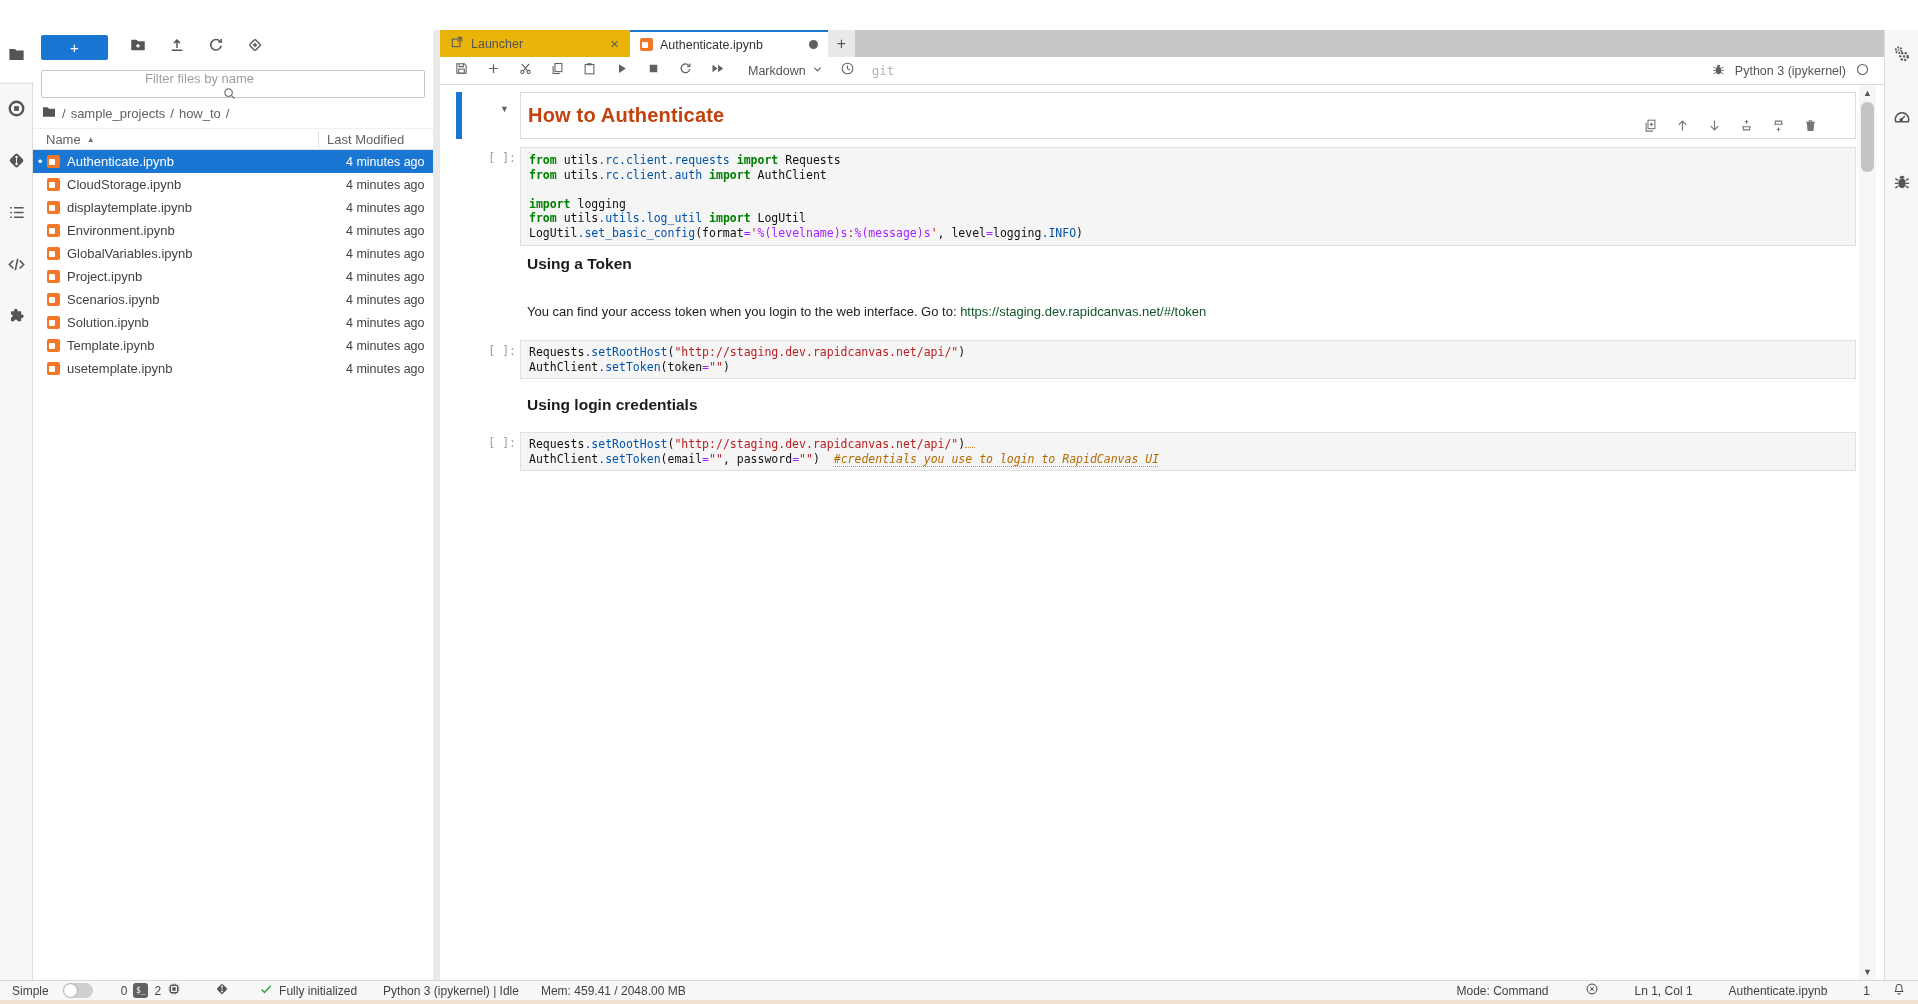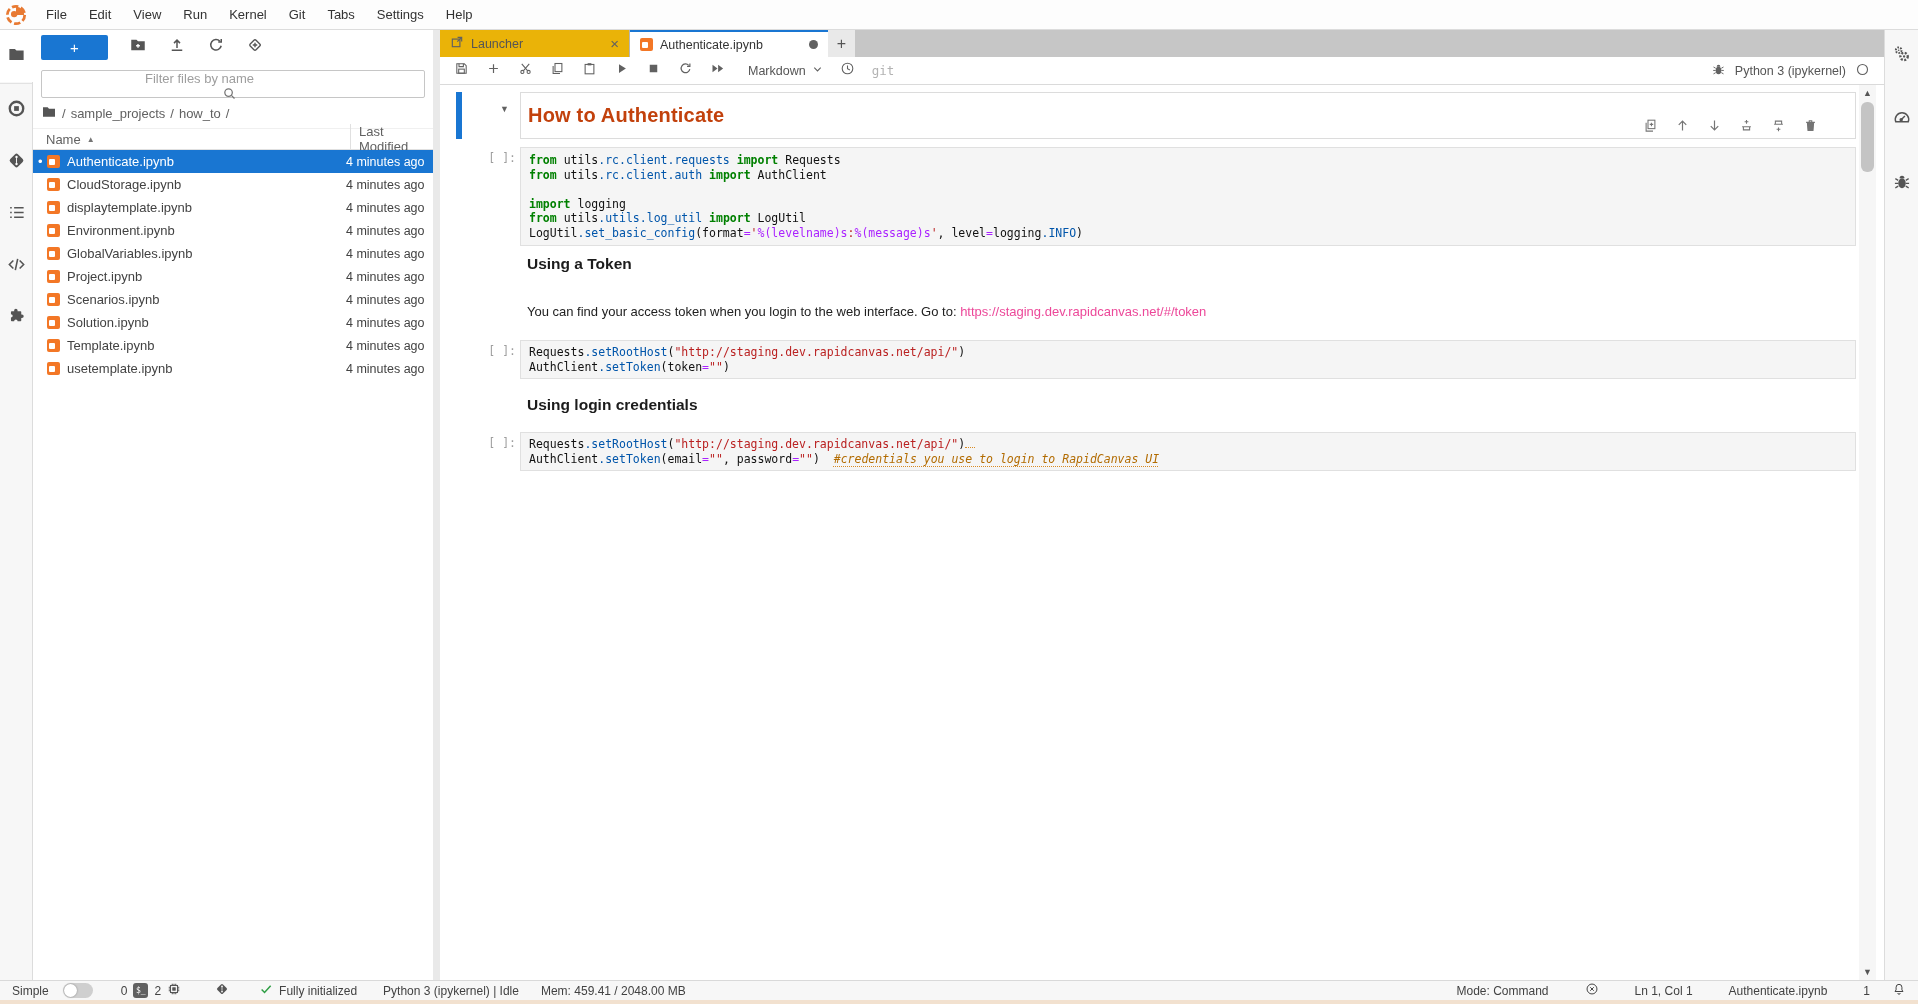--- a/index.html
+++ b/index.html
@@ -140,26 +140,6 @@
 
 <div class="app">
 
-  <div class="menubar">
-    <div class="logo">
-      <svg viewBox="0 0 24 24">
-          <circle cx="12" cy="12" r="9.5" fill="none" stroke="#e87a33" stroke-width="3" stroke-dasharray="7 3"></circle>
-          <path d="M12 3a9 9 0 0 1 9 9h-9z" fill="#e87a33"></path>
-          <circle cx="10" cy="11" r="3.5" fill="#e87a33"></circle>
-        </svg>
-    </div>
-    <div class="menu-items" id="menu-items">
-        <div class="menu-item">File</div>
-        <div class="menu-item">Edit</div>
-        <div class="menu-item">View</div>
-        <div class="menu-item">Run</div>
-        <div class="menu-item">Kernel</div>
-        <div class="menu-item">Git</div>
-        <div class="menu-item">Tabs</div>
-        <div class="menu-item">Settings</div>
-        <div class="menu-item">Help</div>
-      </div>
-  </div>
 
   <div class="leftbar">
     <div class="acticon active">

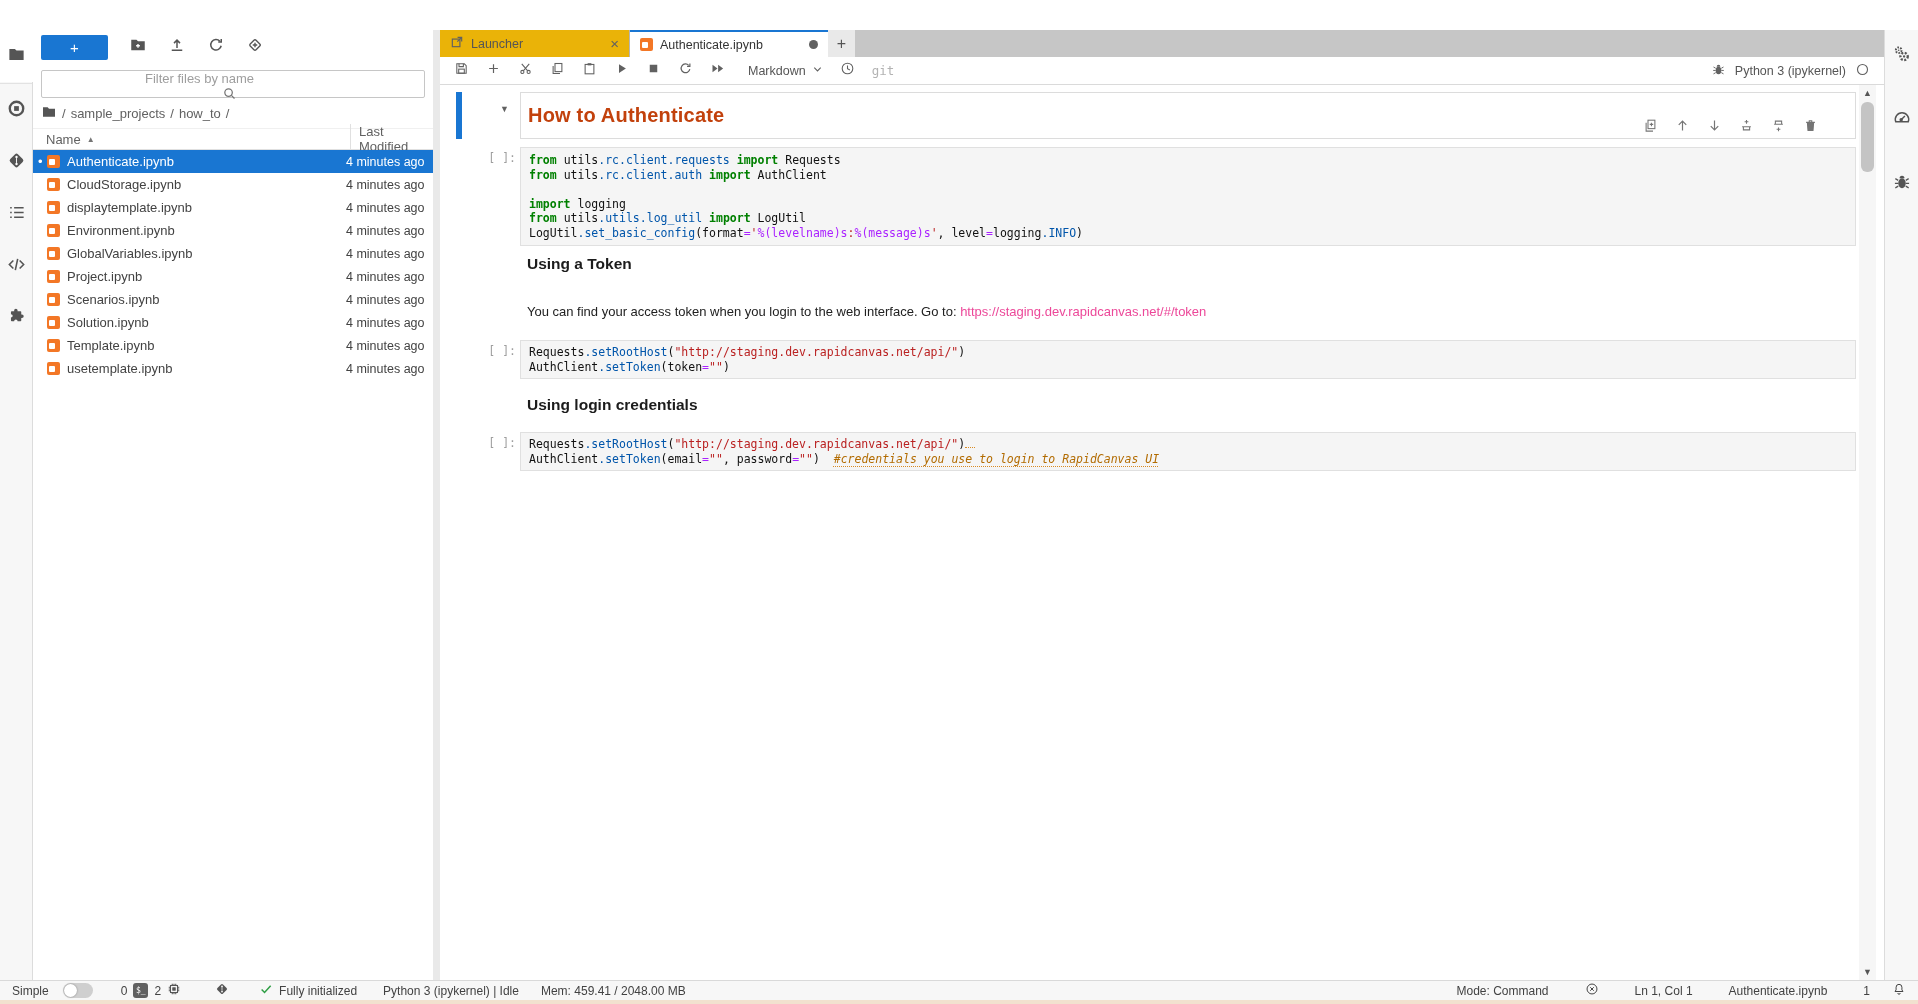--- a/index.html
+++ b/index.html
@@ -41,7 +41,7 @@
     border-top:1px solid #f0f0f0; font-size:13px; color:#616161; }
   .fb-head .h-name { flex:1; padding-left:13px; display:flex; align-items:center; }
   .fb-head .caret { font-size:8px; color:#757575; margin-left:6px; }
-  .fb-head .h-mod { width:83px; border-left:1px solid #e0e0e0; padding-left:8px; }
+  .fb-head .h-mod { width:115px; border-left:1px solid #e0e0e0; padding-left:8px; }
   .file-list { }
   .file-row { height:23px; display:flex; align-items:center; font-size:13px; color:#424242;
     position:relative; cursor:default; }

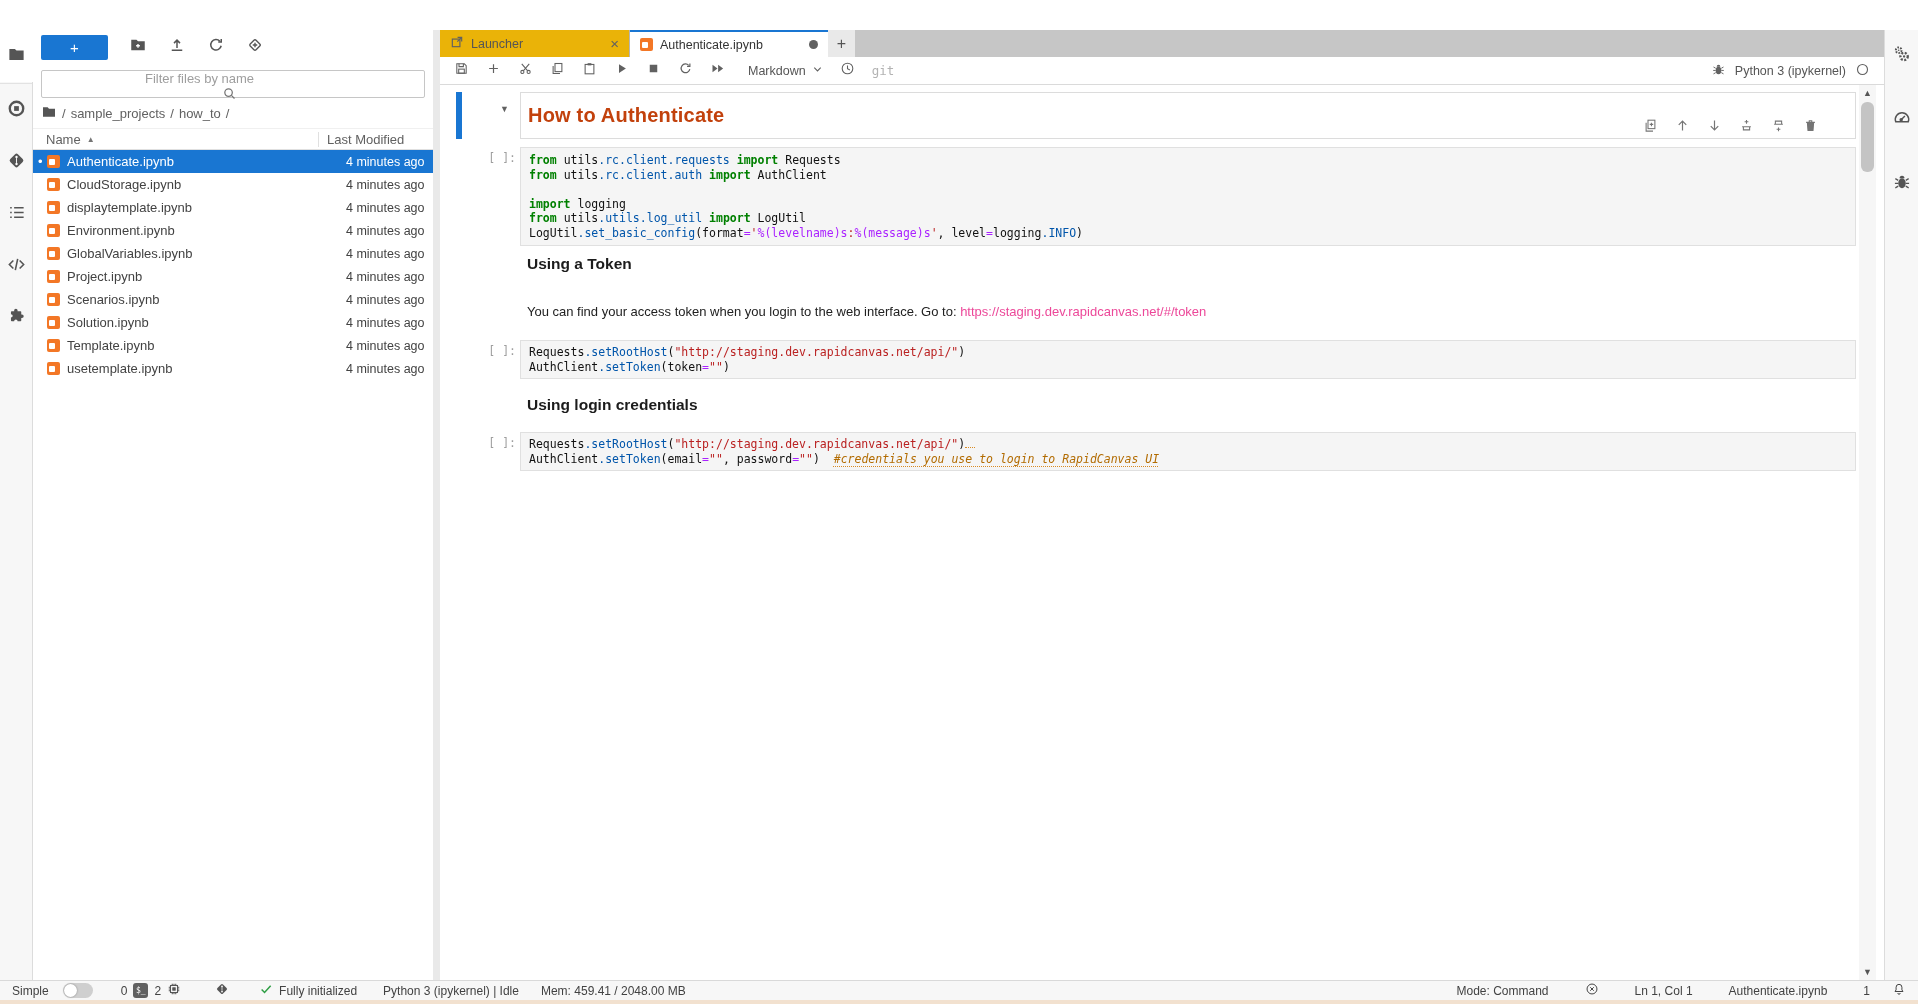--- a/index.html
+++ b/index.html
@@ -104,7 +104,7 @@
   .tk-tw { display:inline-block; width:10px; border-bottom:1px dotted #d98b24; height:11px; }
   .md-h2 { position:absolute; left:87px; font-size:15.5px; font-weight:600; color:#1c1c1c; }
   .md-p { position:absolute; left:87px; font-size:13px; color:#212121; }
-  .md-p a { color:#ec4899; text-decoration:none; }
+  .md-p a { color:#14532d; text-decoration:none; }
 
   
   .scrollbar { position:absolute; top:0; bottom:0; right:8px; width:17px; background:#f6f6f6; }

